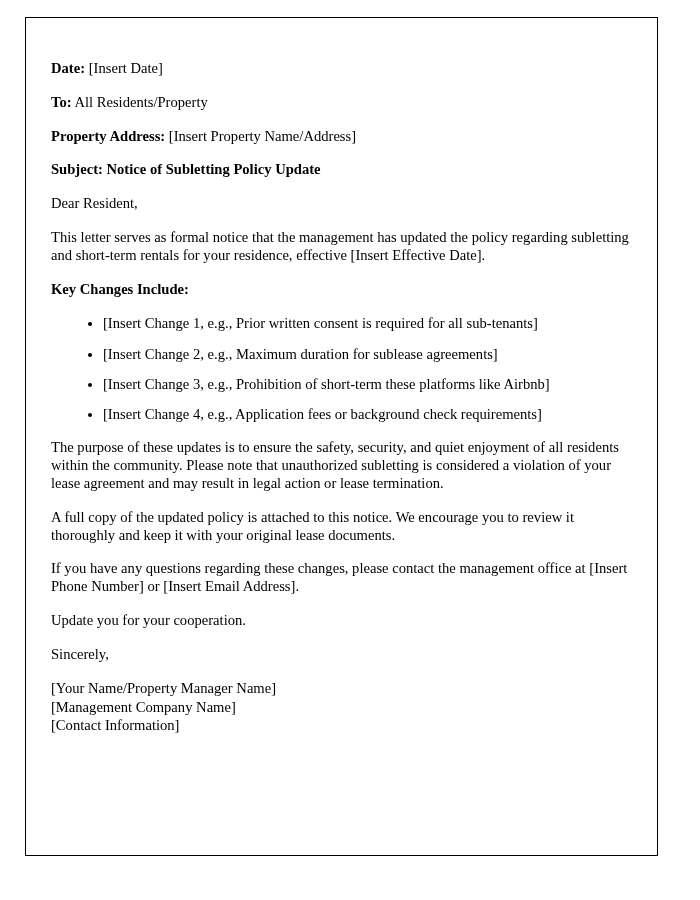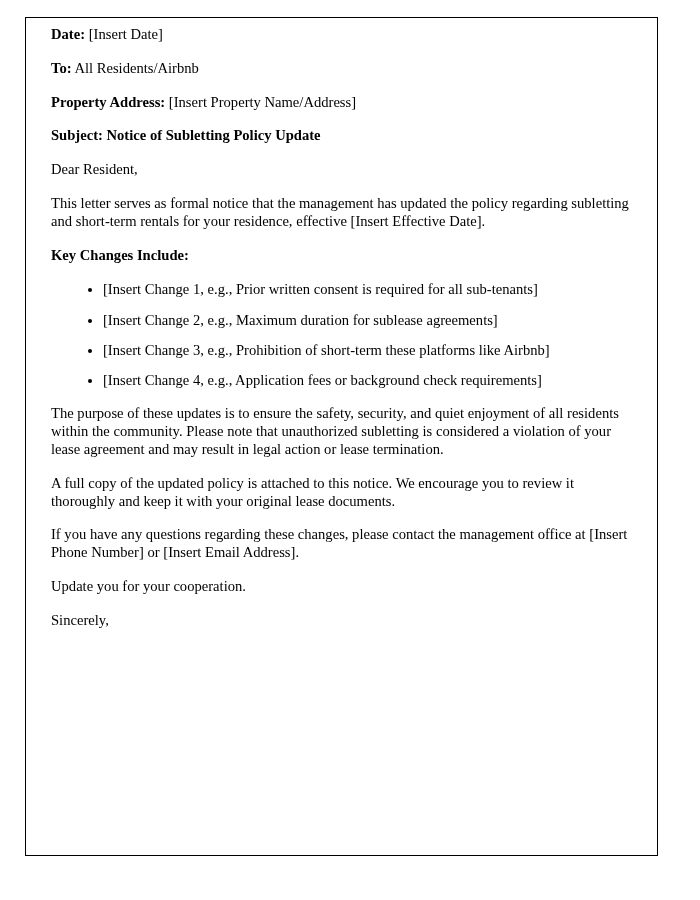--- a/index.html
+++ b/index.html
@@ -24,7 +24,7 @@
     height: 839px;
     border: 1px solid #000000;
     background: #ffffff;
-    padding: 8px 25px 20px 25px;
+    padding: 42px 25px 20px 25px;
     overflow: hidden;
   }
   .line, p.para {

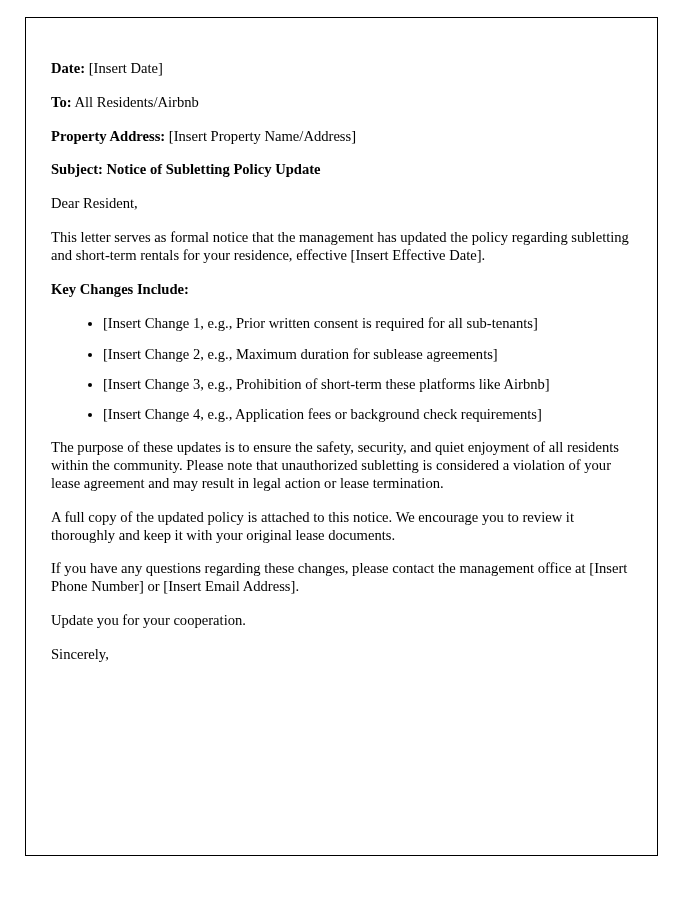--- a/index.html
+++ b/index.html
@@ -60,7 +60,7 @@
 
     <p class="line"><span class="bold">Date:</span> <span>[Insert Date]</span></p>
 
-    <p class="line"><span class="bold">To:</span> <span>All Residents/Airbnb</span></p>
+    <p class="line"><span class="bold">To:</span> <span>All Residents/Property</span></p>
 
     <p class="line"><span class="bold">Property Address:</span> <span>[Insert Property Name/Address]</span></p>
 

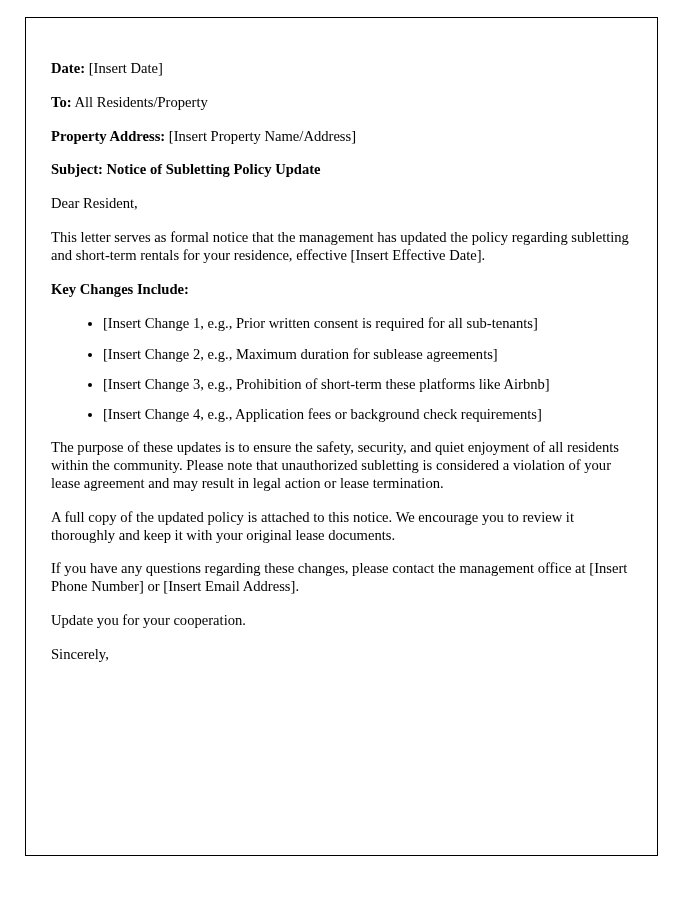--- a/index.html
+++ b/index.html
@@ -89,6 +89,11 @@
 
     <p class="line">Sincerely,</p>
 
+    <div class="sig-block">
+      <div>[Your Name/Property Manager Name]</div>
+      <div>[Management Company Name]</div>
+      <div>[Contact Information]</div>
+    </div>
 
   </div>
 </div>

